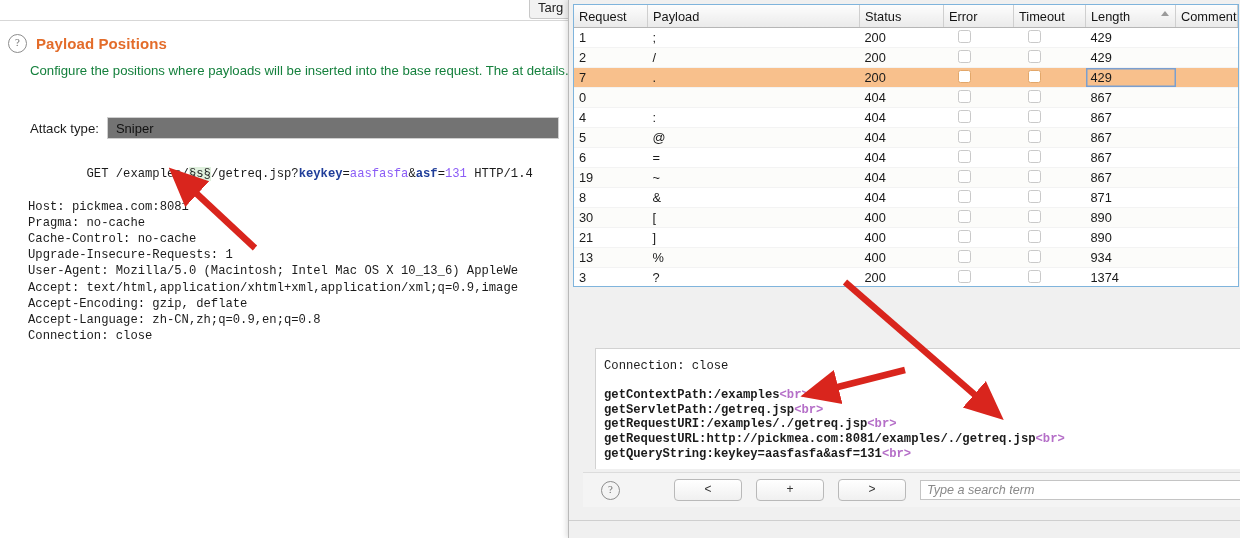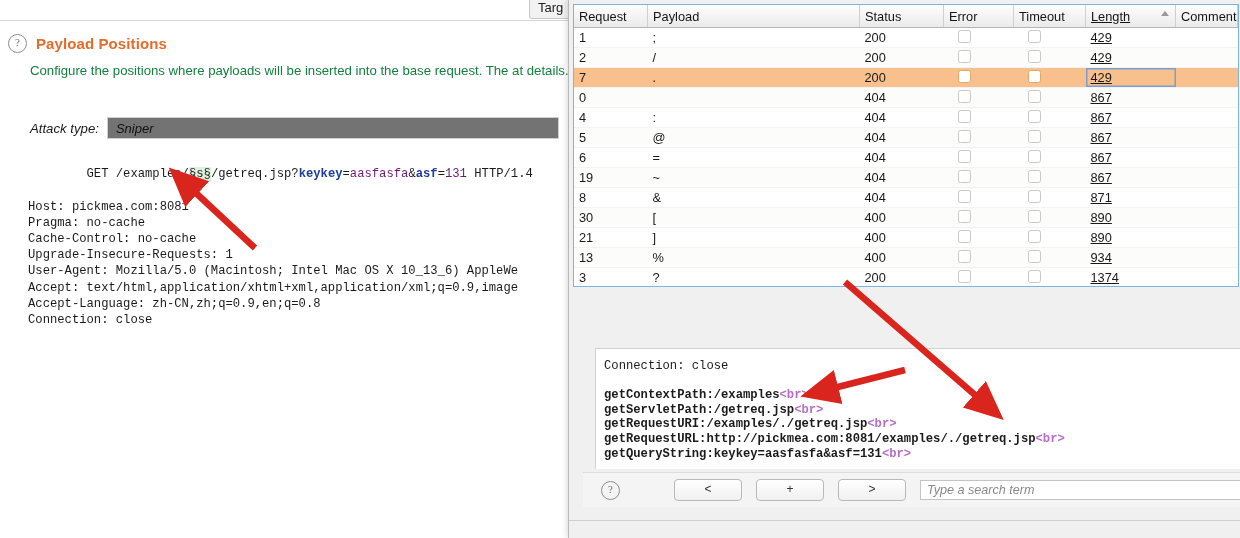--- a/index.html
+++ b/index.html
@@ -132,7 +132,7 @@
   .col-status{width:78px;}
   .col-error{width:64px;}
   .col-timeout{width:66px;}
-  .col-length{width:84px;text-decoration:underline;}
+  .col-length{width:84px;}
   .col-comment{width:auto;margin-left:20px;}
   .resp-panel{
     position:absolute;left:26px;top:348px;width:646px;height:120px;

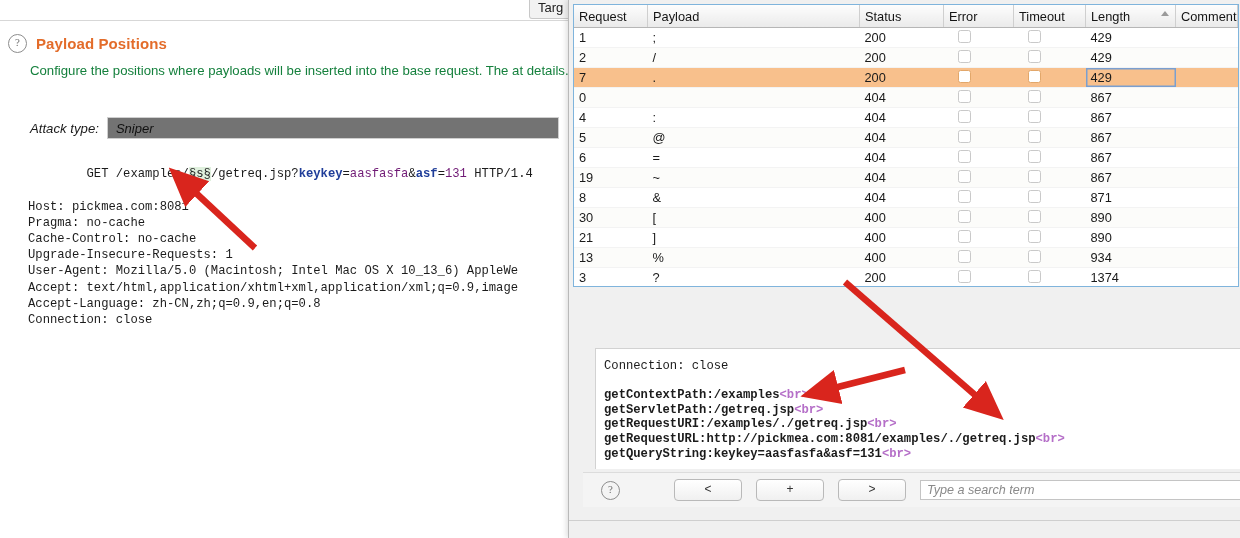--- a/index.html
+++ b/index.html
@@ -55,7 +55,6 @@
   .attack-row{
     position:absolute;left:30px;top:117px;display:flex;align-items:center;gap:8px;
     width:540px;
-    font-style:italic;
   }
   .attack-label{font-size:13.2px;color:#1a1a1a;white-space:nowrap;}
   .attack-select{

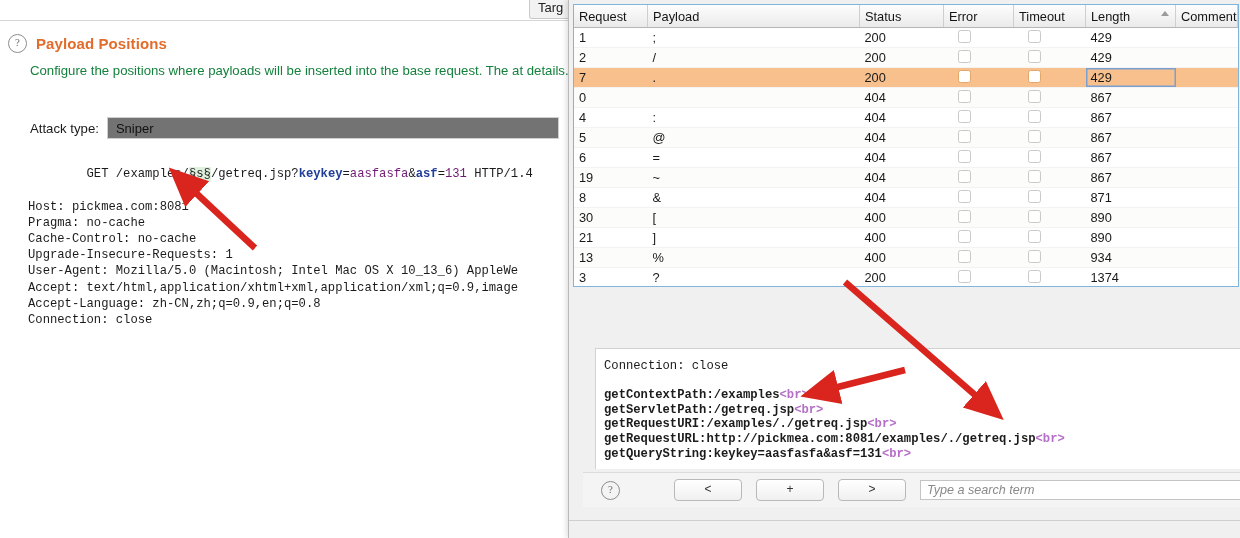--- a/index.html
+++ b/index.html
@@ -73,7 +73,7 @@
   }
   .tok-marker{background:#dff0dd;color:#1b1b1b;}
   .tok-name{color:#1f3d99;font-weight:bold;}
-  .tok-val{color:#701a75;}
+  .tok-val{color:#8b5cf6;}
 
   
   .right-window{

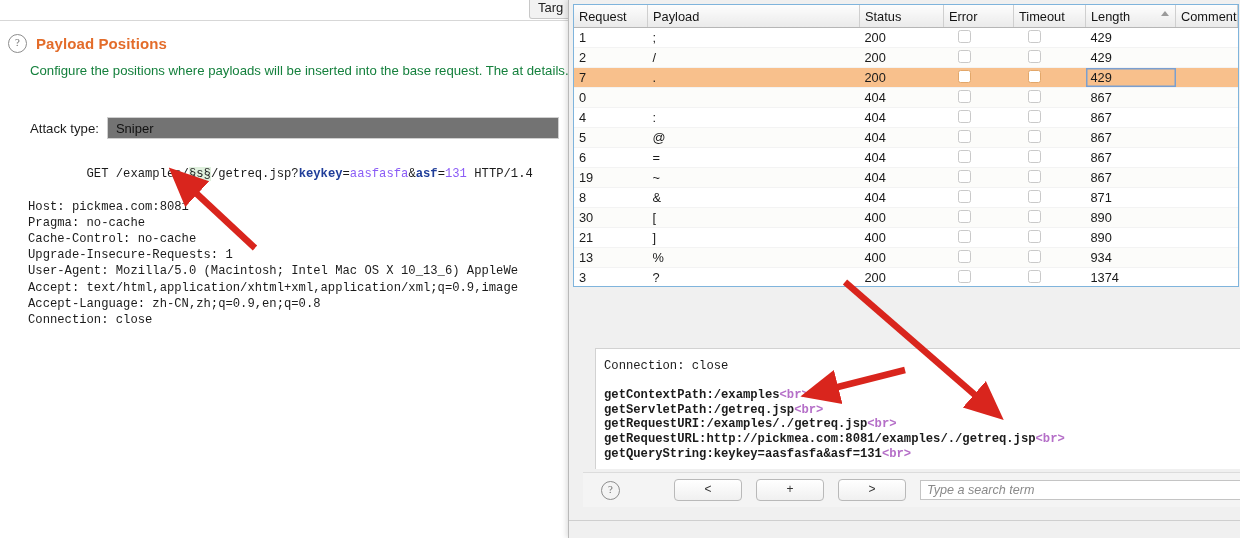--- a/index.html
+++ b/index.html
@@ -211,6 +211,7 @@
       <div class="req-line">Upgrade-Insecure-Requests: 1</div>
       <div class="req-line">User-Agent: Mozilla/5.0 (Macintosh; Intel Mac OS X 10_13_6) AppleWe</div>
       <div class="req-line">Accept: text/html,application/xhtml+xml,application/xml;q=0.9,image</div>
+      <div class="req-line">Accept-Encoding: gzip, deflate</div>
       <div class="req-line">Accept-Language: zh-CN,zh;q=0.9,en;q=0.8</div>
       <div class="req-line">Connection: close</div>
     </div>

